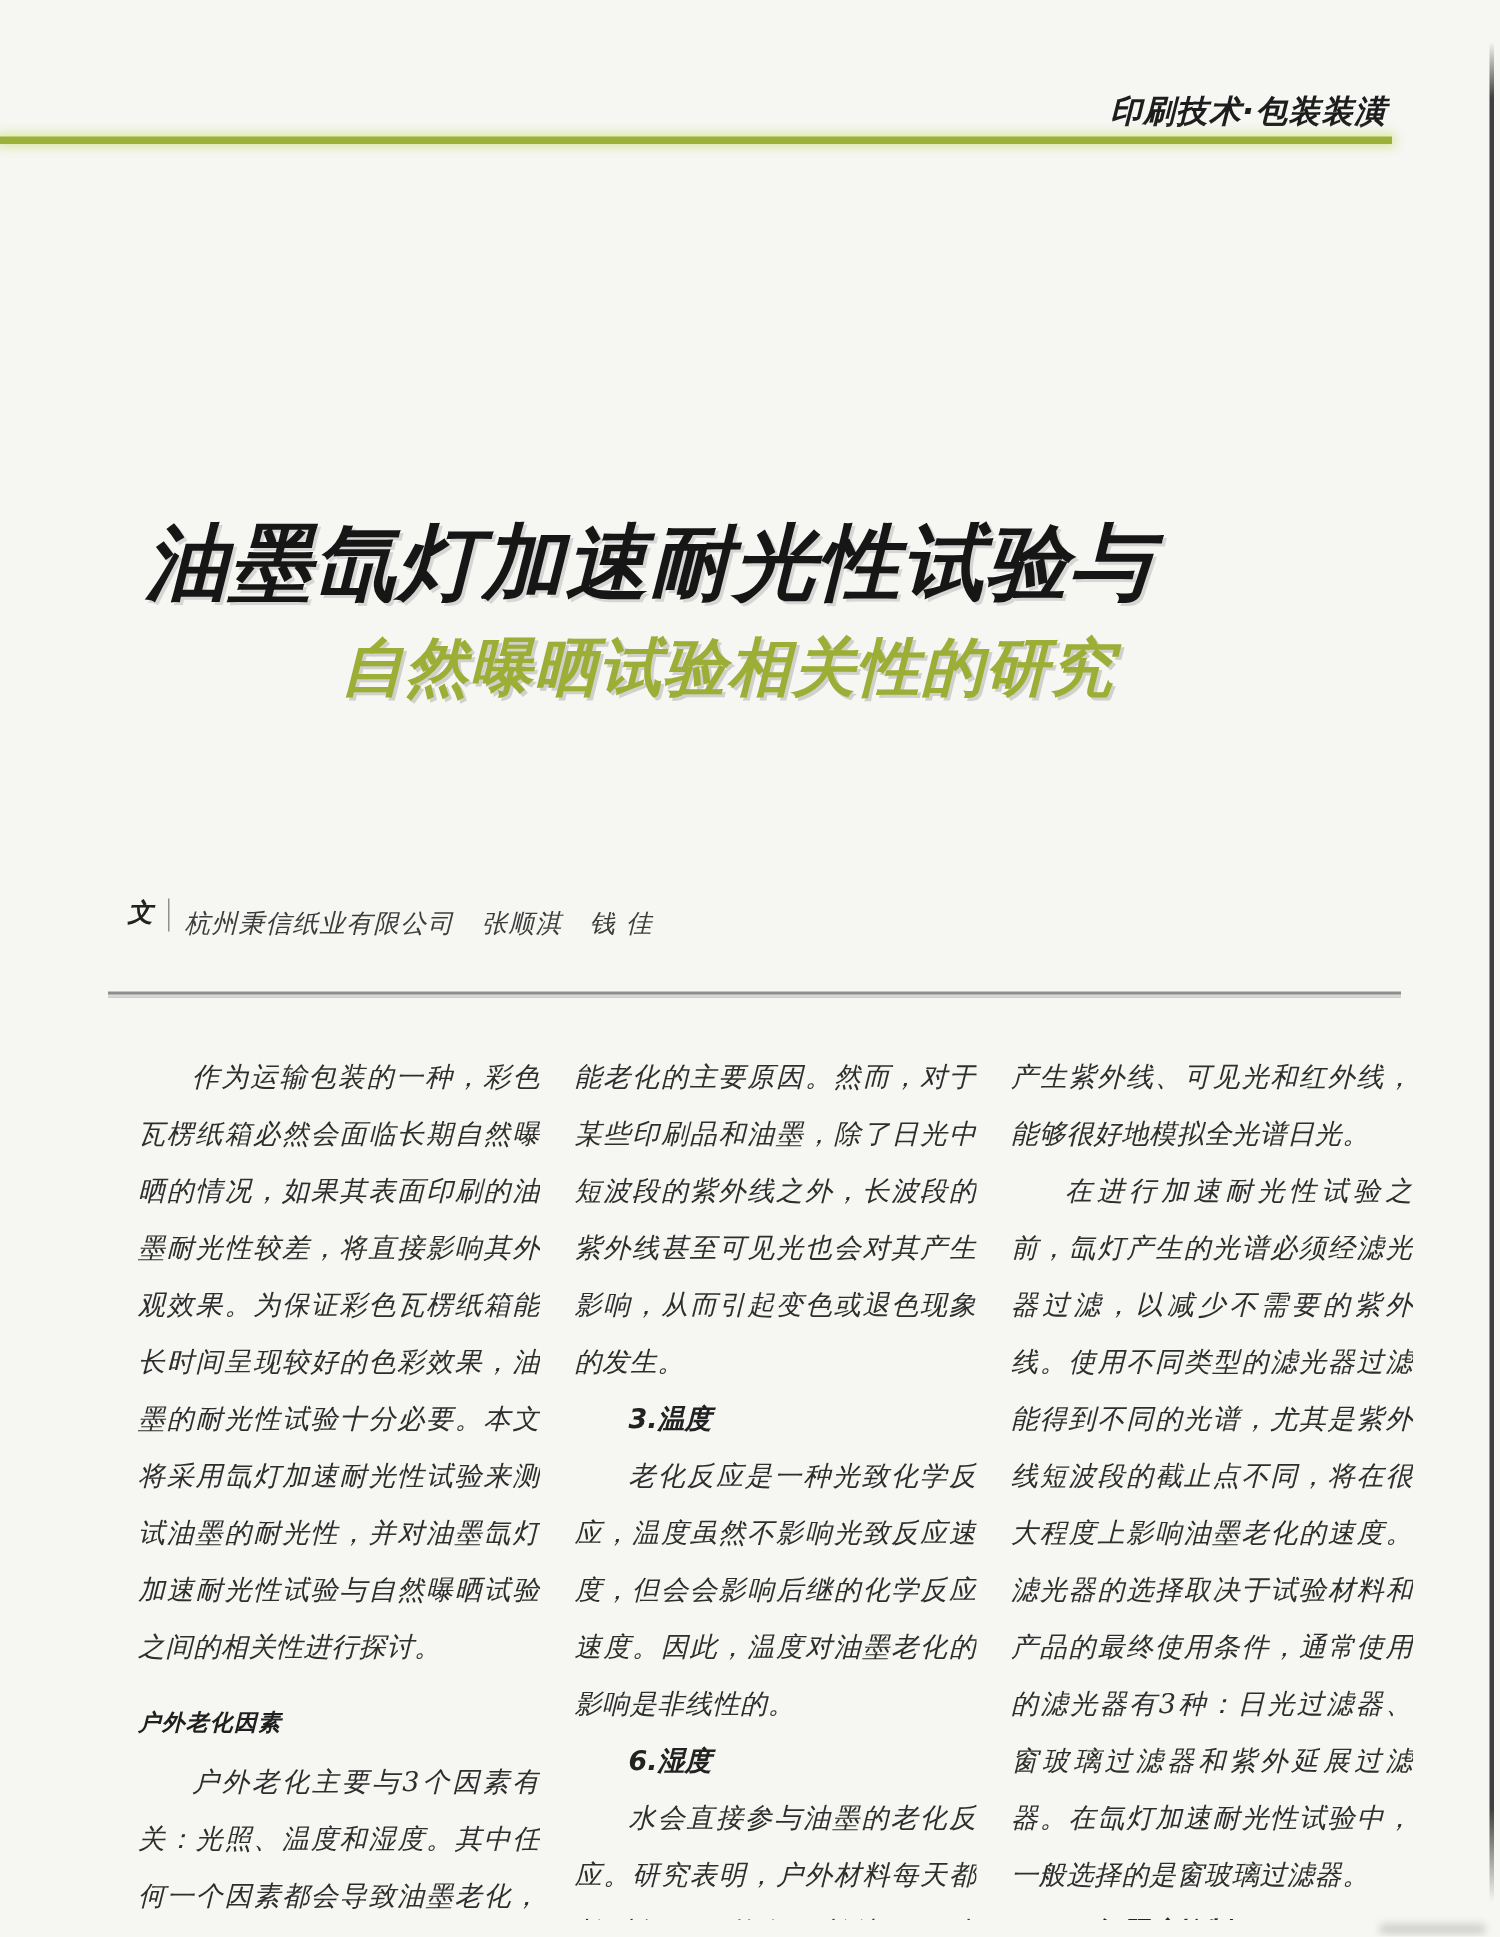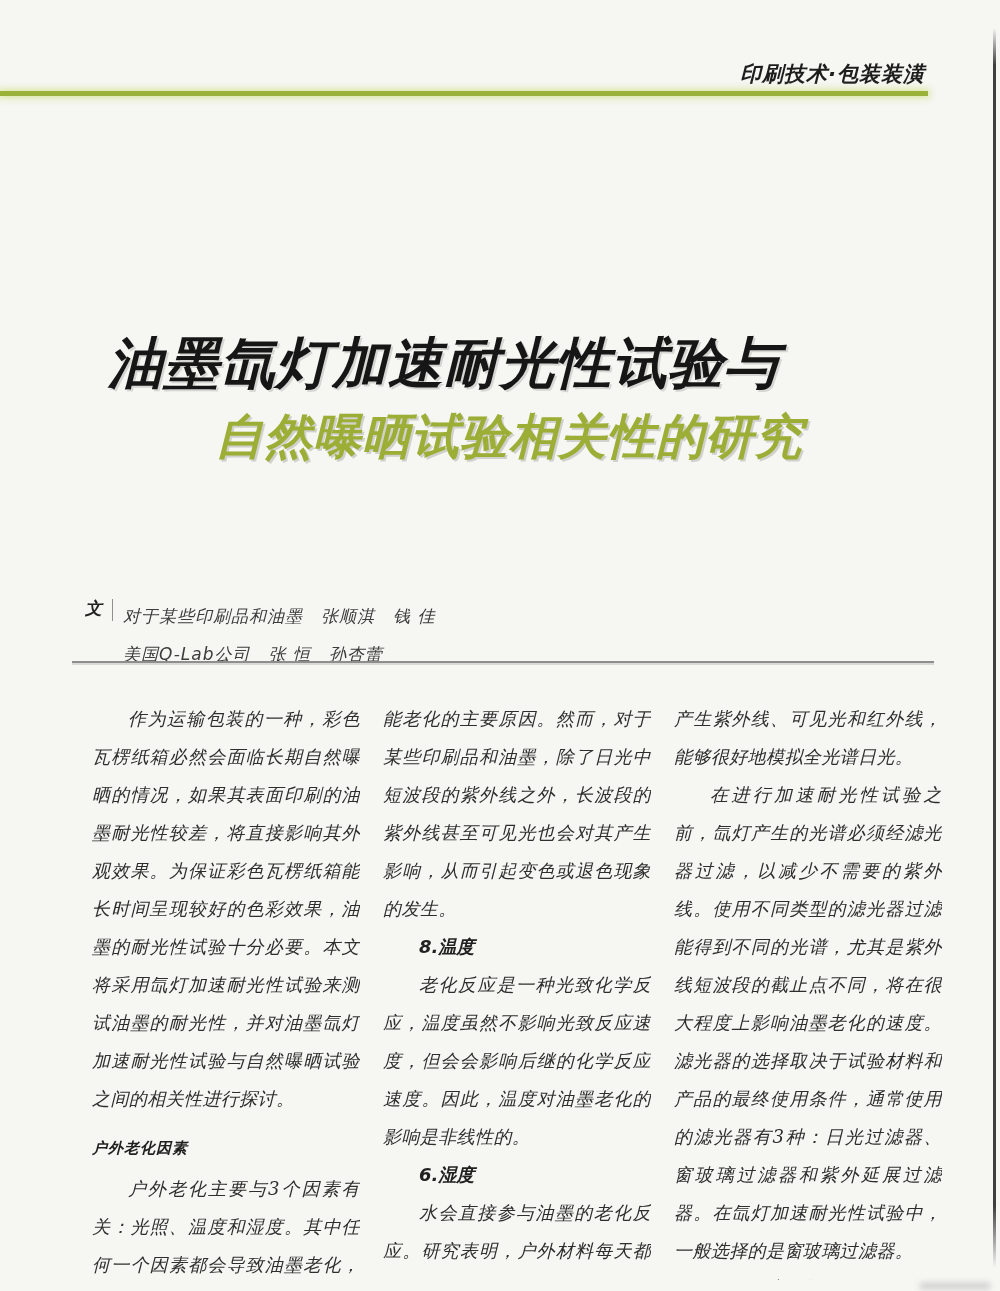--- a/index.html
+++ b/index.html
@@ -45,8 +45,7 @@
     position: absolute; top: 336px; left: 85px;
     font-family: "DejaVu Sans", "Liberation Sans", sans-serif;
     font-weight: bold; line-height: 1;
-    margin: 0;
-    text-align: center;
+    margin: 12px;
   }
   .title-line1 {
     display: block;

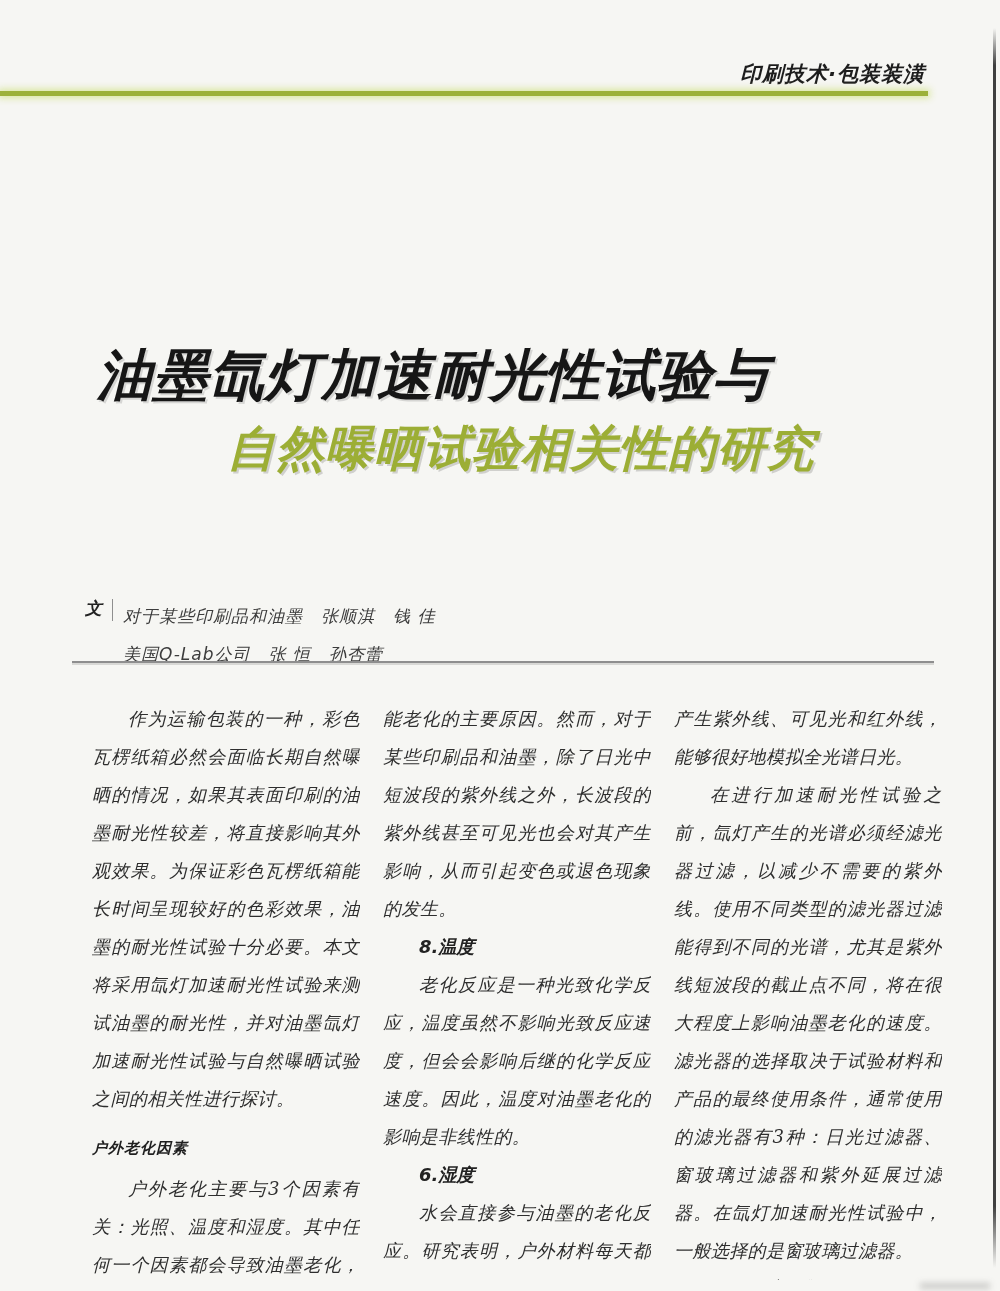--- a/index.html
+++ b/index.html
@@ -56,7 +56,7 @@
   .title-line2 {
     display: block;
     margin: 21px 0 0 130px;
-    font-size: 48px; letter-spacing: 1px;
+    font-size: 42px; letter-spacing: 1px;
     color: #9cae35;
     text-shadow: 2px 2px 0 rgba(120,120,120,.3);
   }

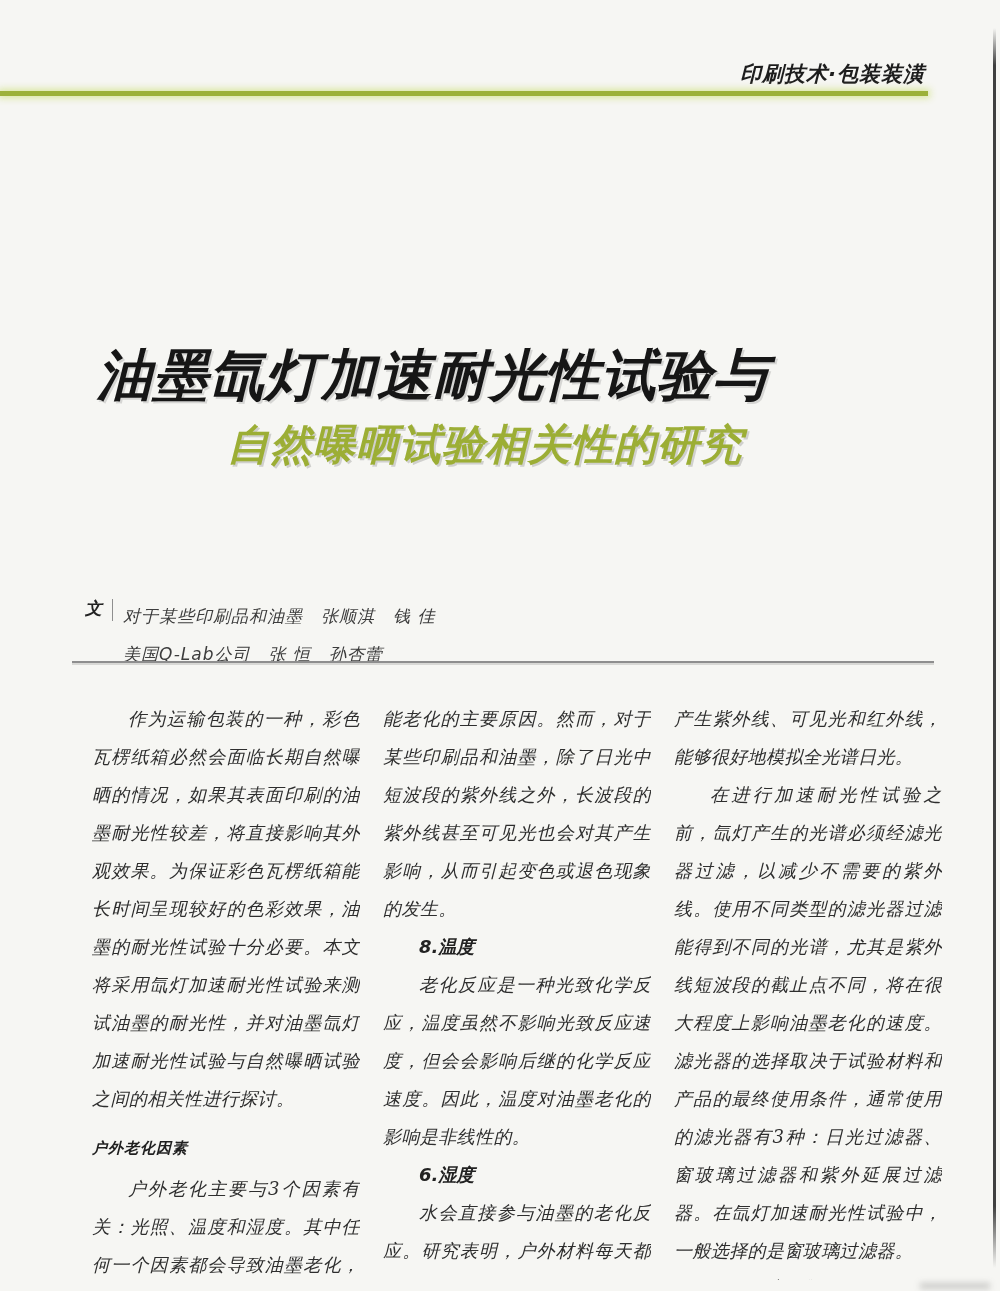--- a/index.html
+++ b/index.html
@@ -132,7 +132,7 @@
     <span class="byline-label">文</span>
     <span class="byline-bar"></span>
     <div class="byline-lines">
-      <div>对于某些印刷品和油墨　张顺淇　钱 佳</div>
+      <div>杭州秉信纸业有限公司　张顺淇　钱 佳</div>
       <div>美国Q-Lab公司　张 恒　孙杏蕾</div>
     </div>
   </div>

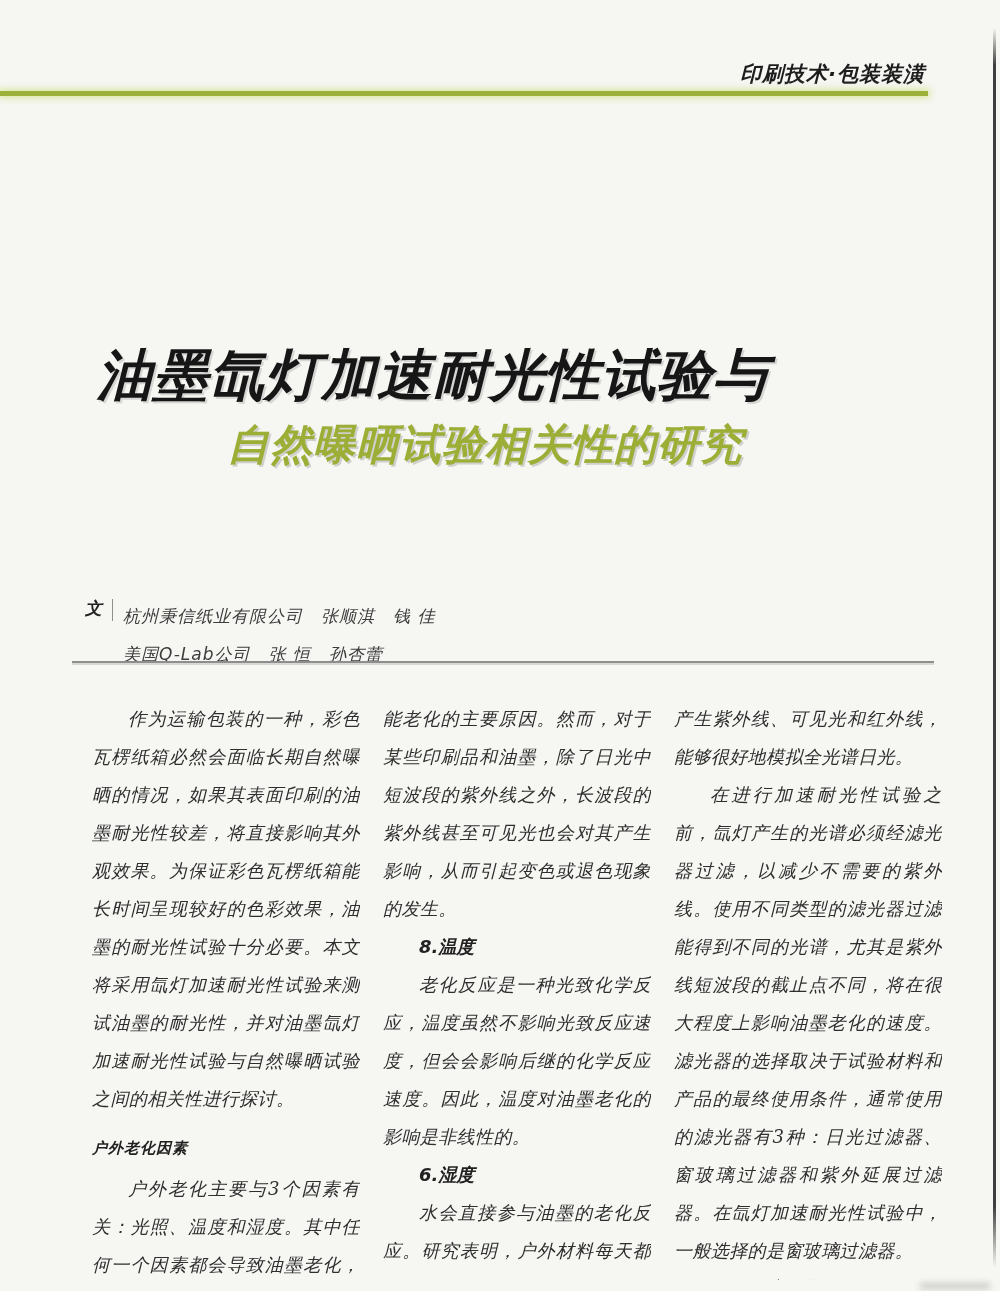--- a/index.html
+++ b/index.html
@@ -133,7 +133,6 @@
     <span class="byline-bar"></span>
     <div class="byline-lines">
       <div>杭州秉信纸业有限公司　张顺淇　钱 佳</div>
-      <div>美国Q-Lab公司　张 恒　孙杏蕾</div>
     </div>
   </div>
   <div class="byline-rule"></div>

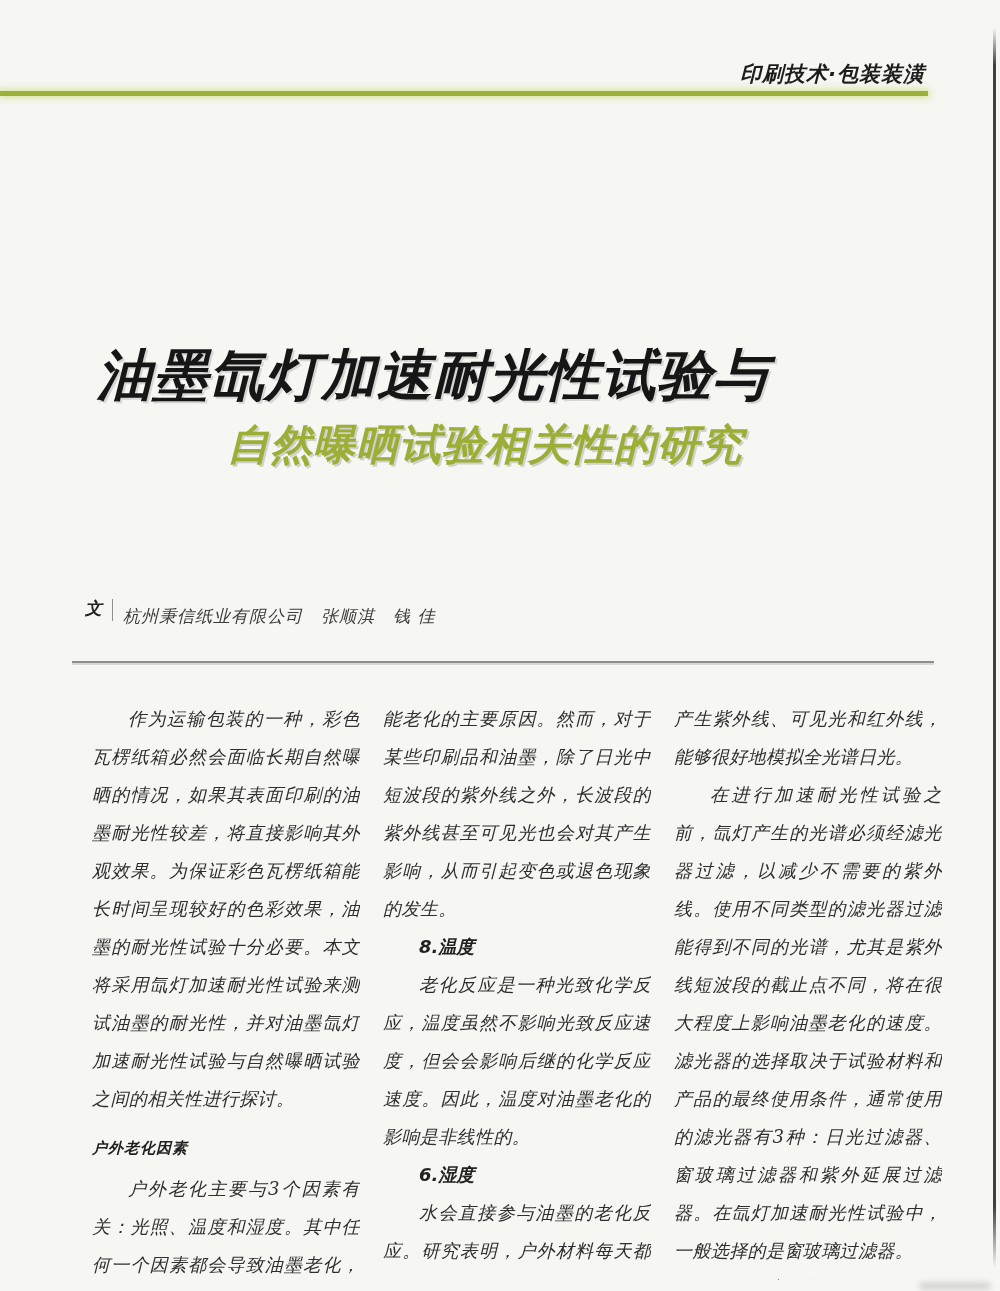--- a/index.html
+++ b/index.html
@@ -148,7 +148,7 @@
 
     <section class="col">
       <p class="body-p">能老化的主要原因。然而，对于某些印刷品和油墨，除了日光中短波段的紫外线之外，长波段的紫外线甚至可见光也会对其产生影响，从而引起变色或退色现象的发生。</p>
-      <h3 class="sub-h">8.温度</h3>
+      <h3 class="sub-h">3.温度</h3>
       <p class="body-p indent">老化反应是一种光致化学反应，温度虽然不影响光致反应速度，但会会影响后继的化学反应速度。因此，温度对油墨老化的影响是非线性的。</p>
       <h3 class="sub-h">6.湿度</h3>
       <p class="body-p indent">水会直接参与油墨的老化反应。研究表明，户外材料每天都长时间（平均每天长达8-12小时）处于潮湿状态，而露水是引起户外材料潮湿的主要原因。</p>

